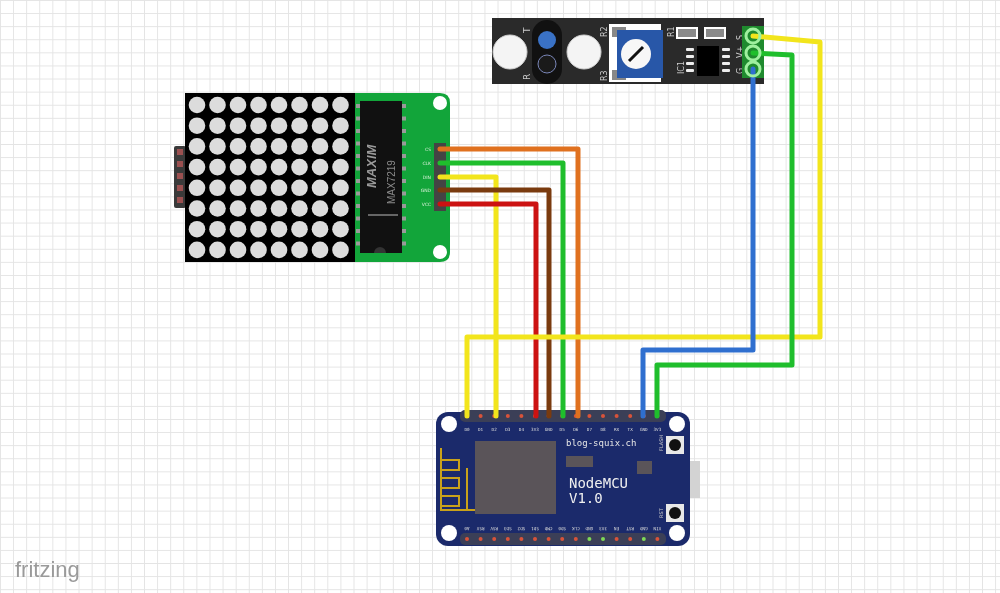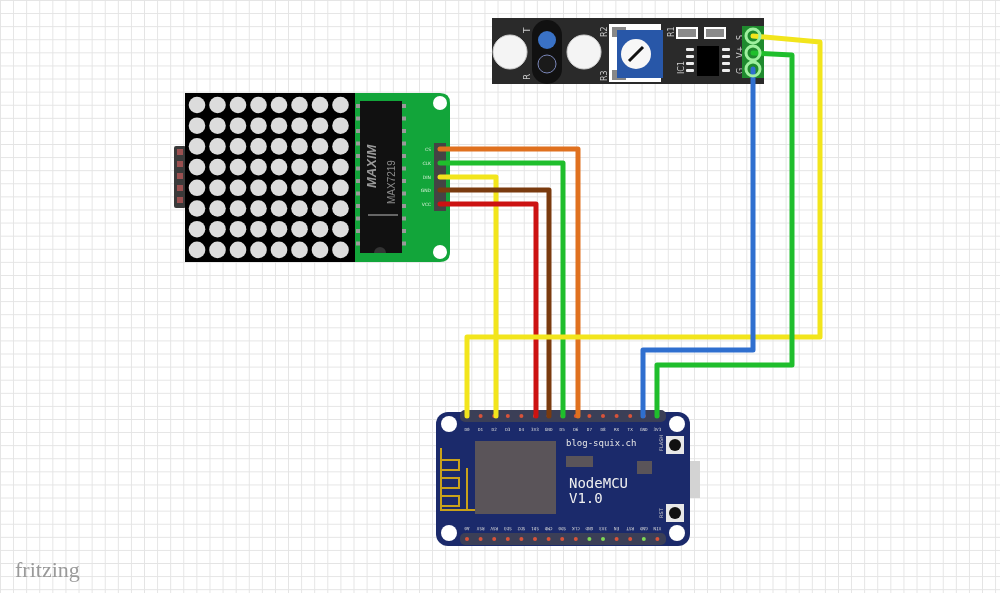--- a/index.html
+++ b/index.html
@@ -15,7 +15,7 @@
   svg#canvas { position:absolute; left:0; top:0; }
   .logo {
     position:absolute; left:15px; top:557px;
-    font-family: Liberation Serif, serif;
+    font-family: Liberation Sans, sans-serif;
     font-size:22px; color:#9a9a9a; letter-spacing:0px;
   }
 </style>

